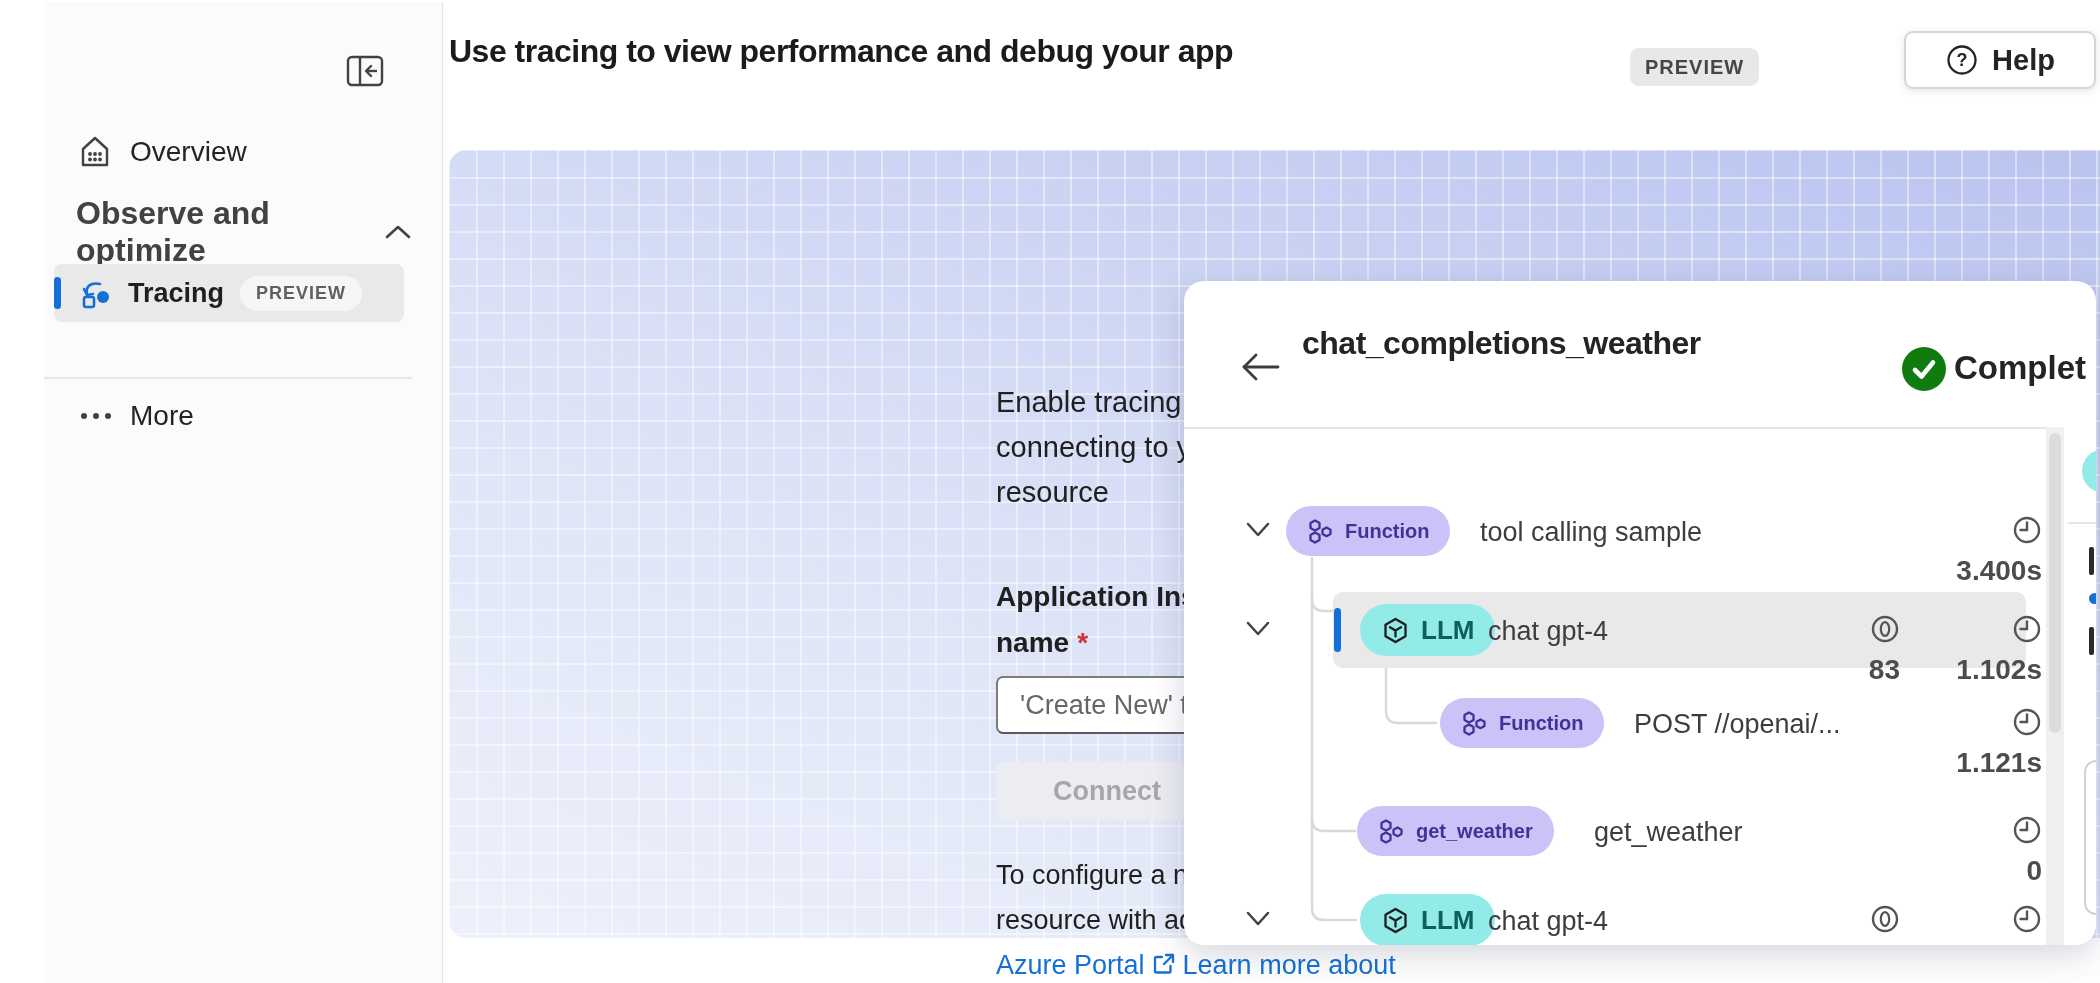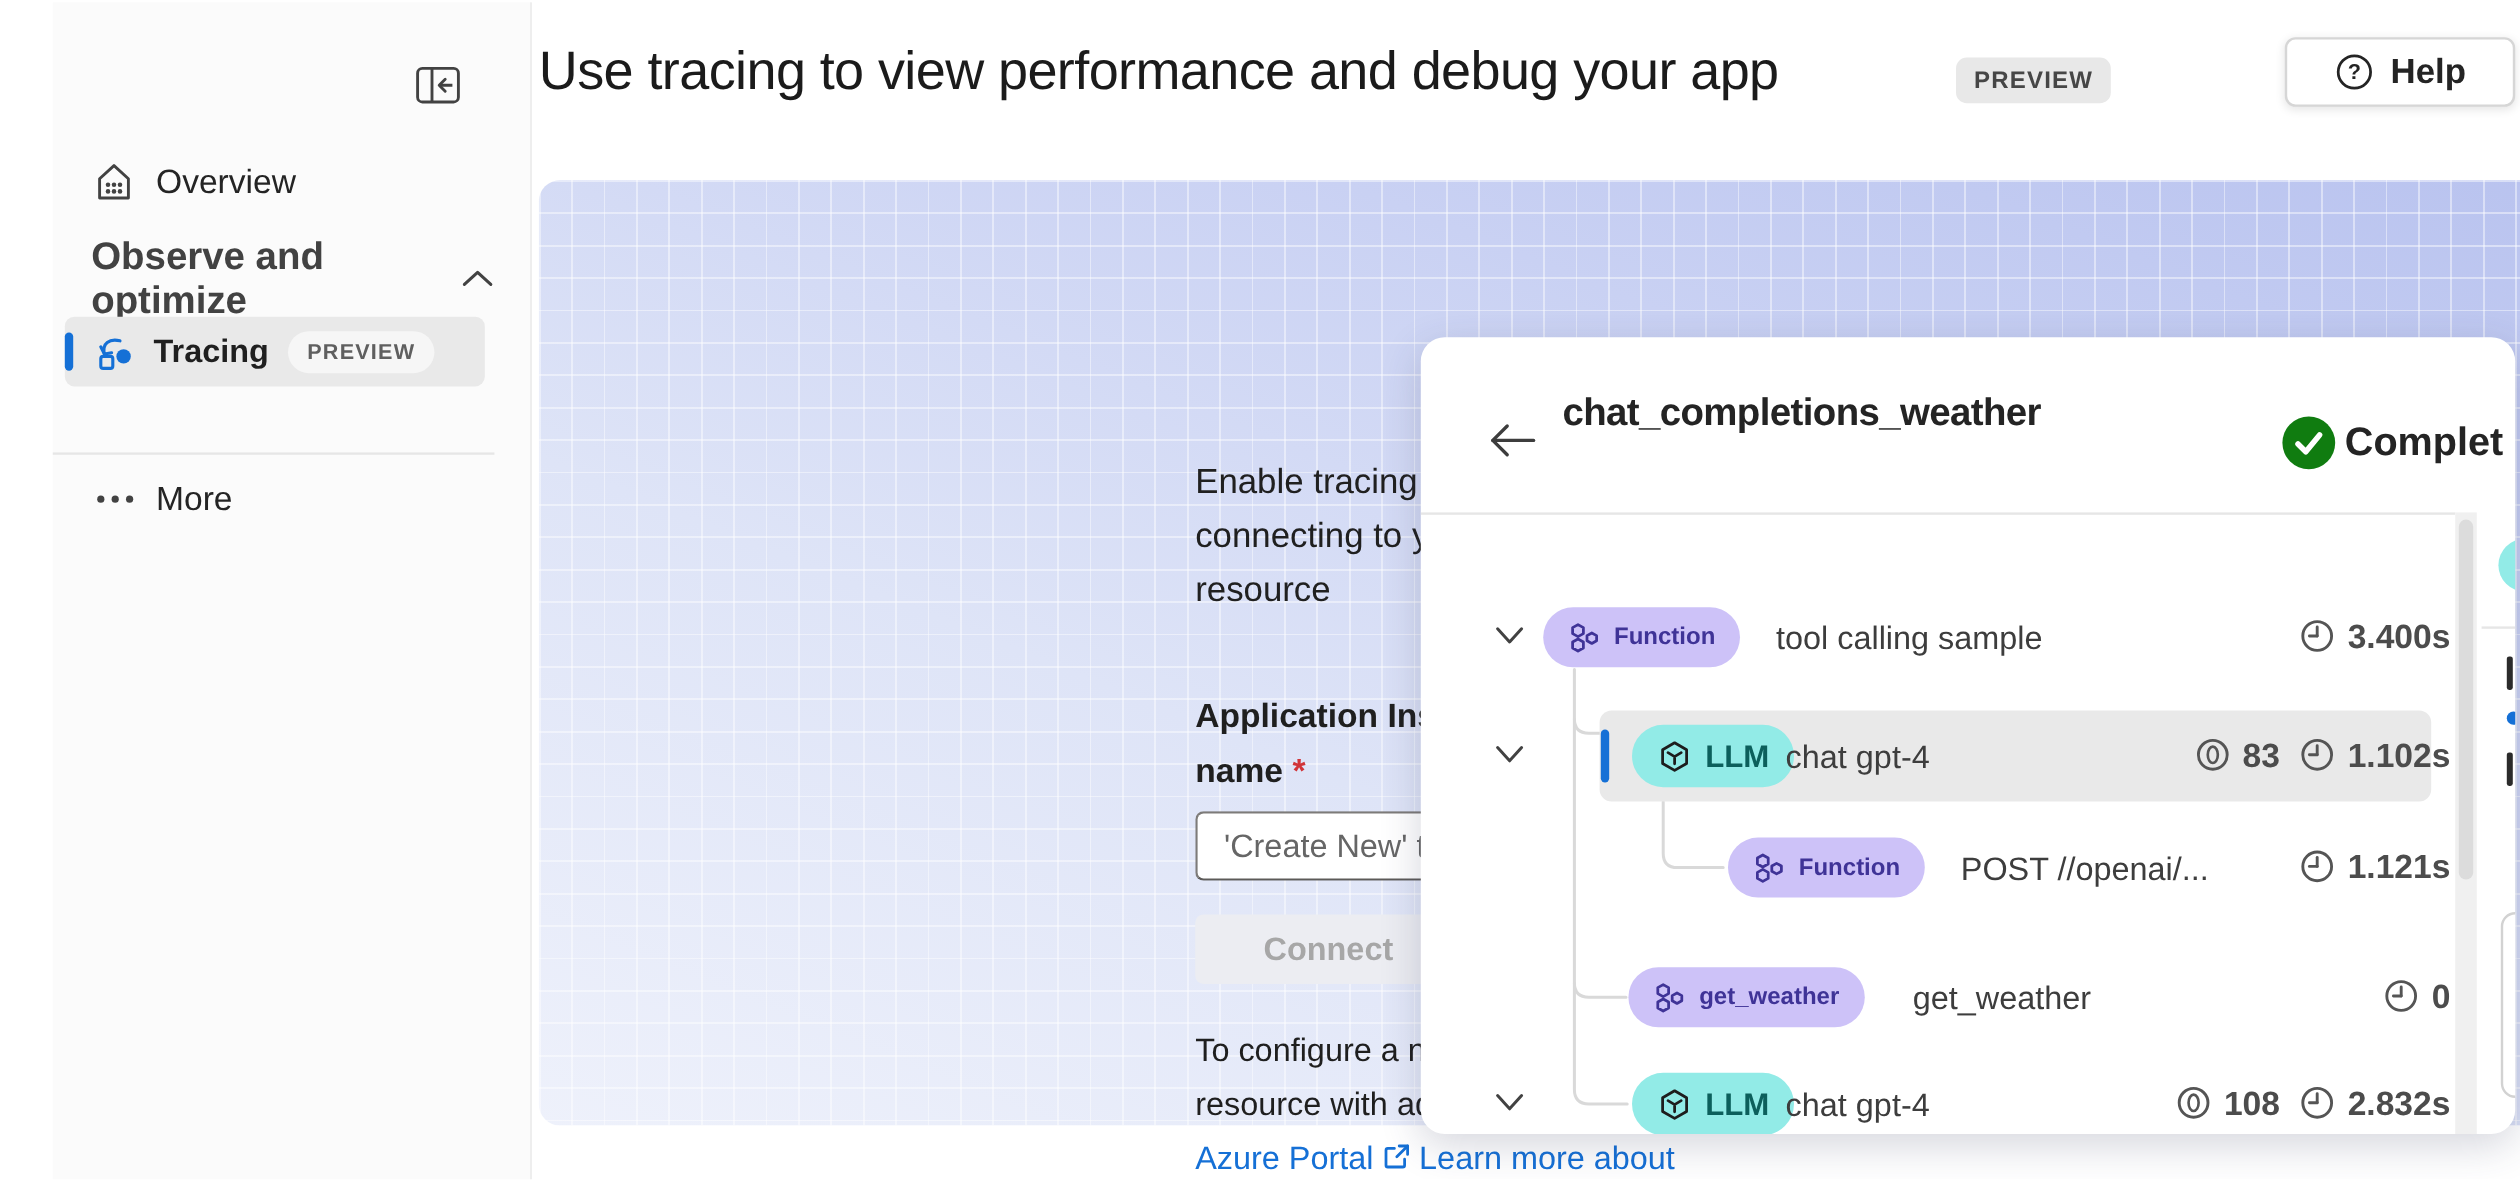--- a/index.html
+++ b/index.html
@@ -32,7 +32,7 @@
   #nav-more { left:34px; top:392px; height:44px; }
 
   
-  #page-title { position:absolute; left:449px; top:33px; font-size:45px; font-weight:400;
+  #page-title { position:absolute; left:449px; top:33px; font-size:32px; font-weight:700;
                 color:#1b1b1b; letter-spacing:-0.5px; }
   #title-preview { position:absolute; left:1630px; top:48px; height:38px; line-height:38px;
                    padding:0 15px; background:#e8e8e8; border-radius:9px; font-size:20px;

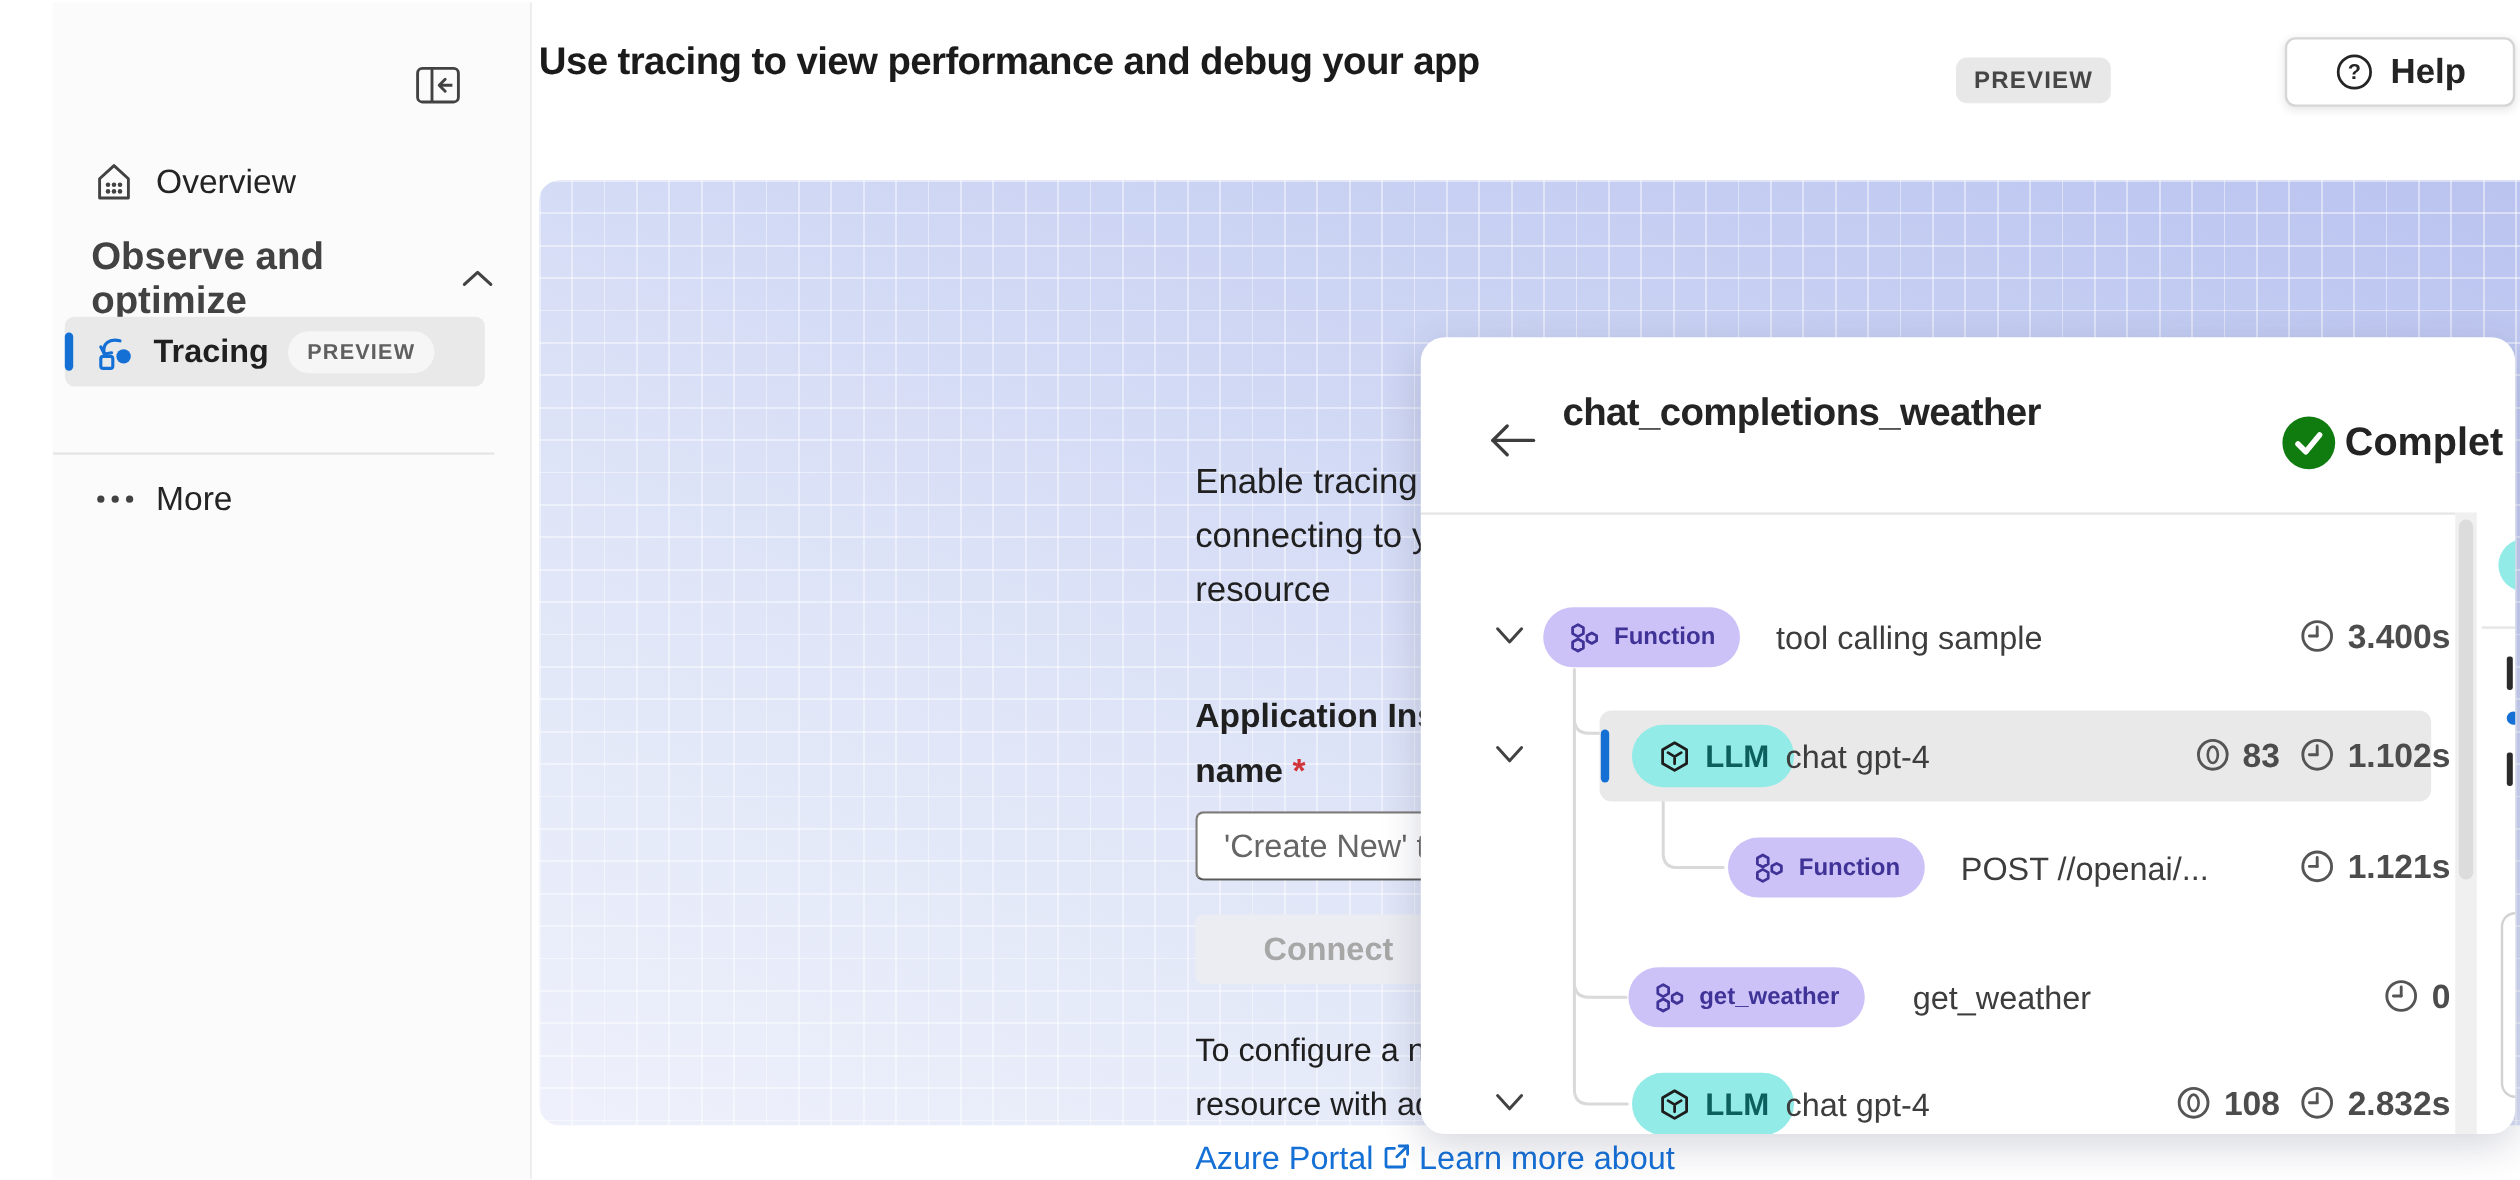--- a/index.html
+++ b/index.html
@@ -93,8 +93,8 @@
   .badge.func { background:#cdc2f8; color:#3f3397; font-size:20px; }
   .badge.llm  { background:#92ebe7; color:#0c5f5c; font-size:26px; }
   .row-label { position:absolute; font-size:27px; color:#3d3d3d; white-space:nowrap; }
-  .metric { position:absolute; display:flex; align-items:flex-start; gap:10px; font-size:28px;
-            font-weight:600; color:#4c4c4c; }
+  .metric { position:absolute; display:flex; align-items:flex-end; gap:10px; font-size:28px;
+            font-weight:600; color:#4c4c4c;flex-direction:column; }
   #sel-row { position:absolute; left:149px; top:311px; width:693px; height:76px;
              background:#e9e9e9; border-radius:10px; cursor:pointer; }
   #sel-row .selbar { position:absolute; left:1px; top:16px; width:7px; height:44px;

